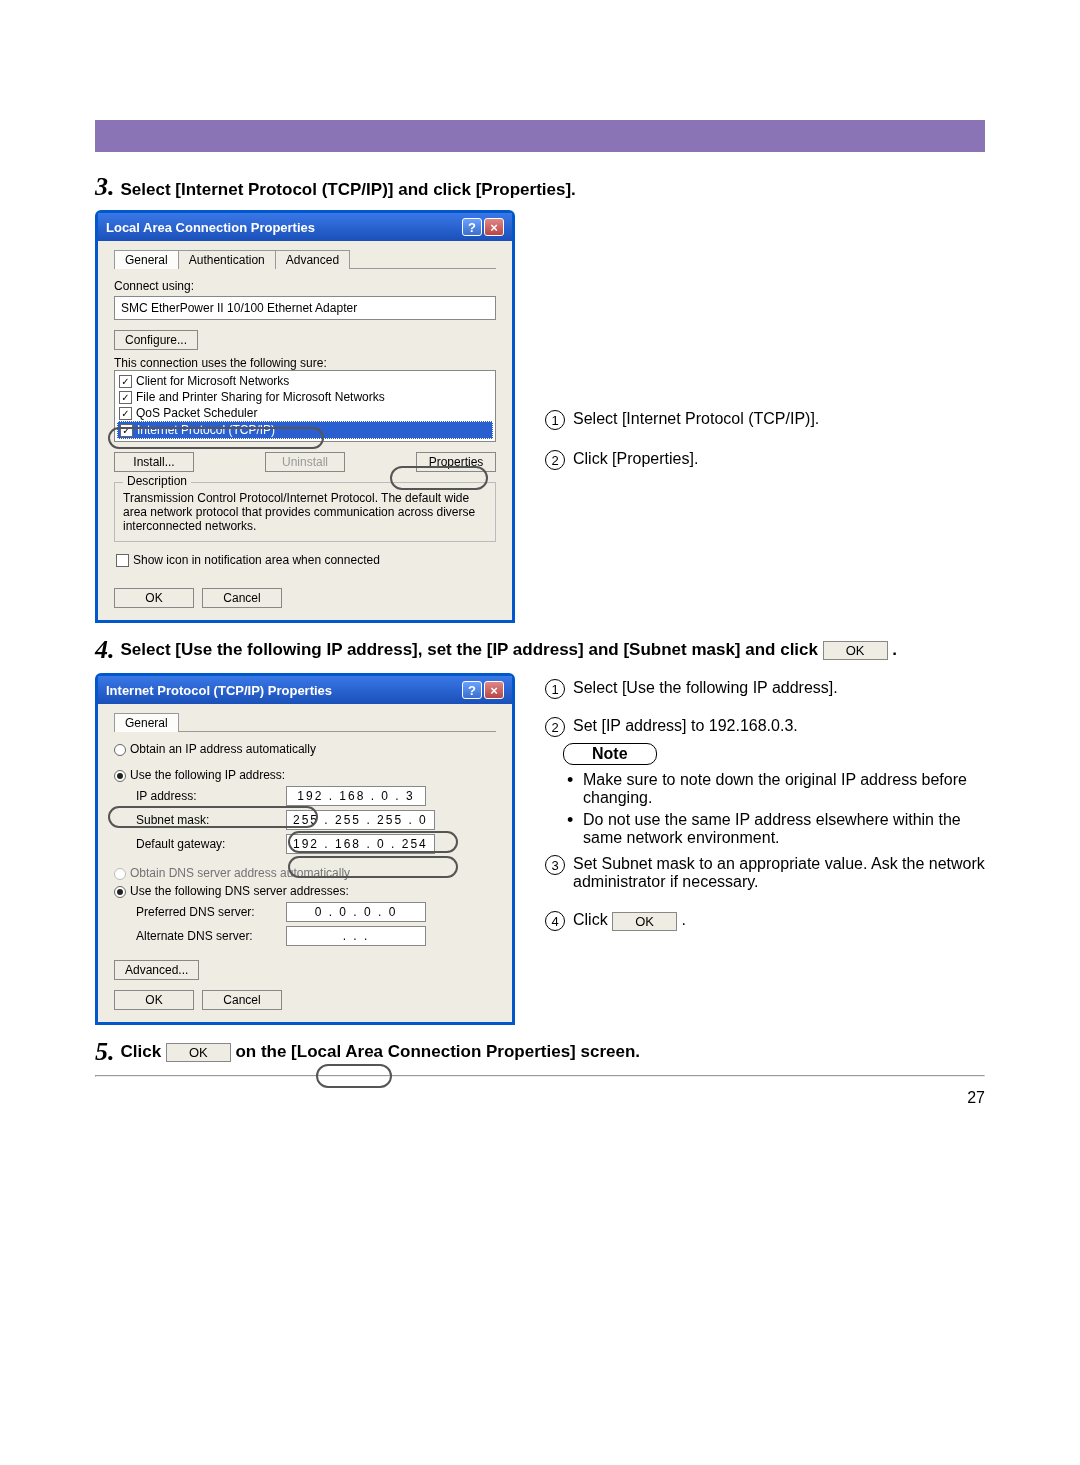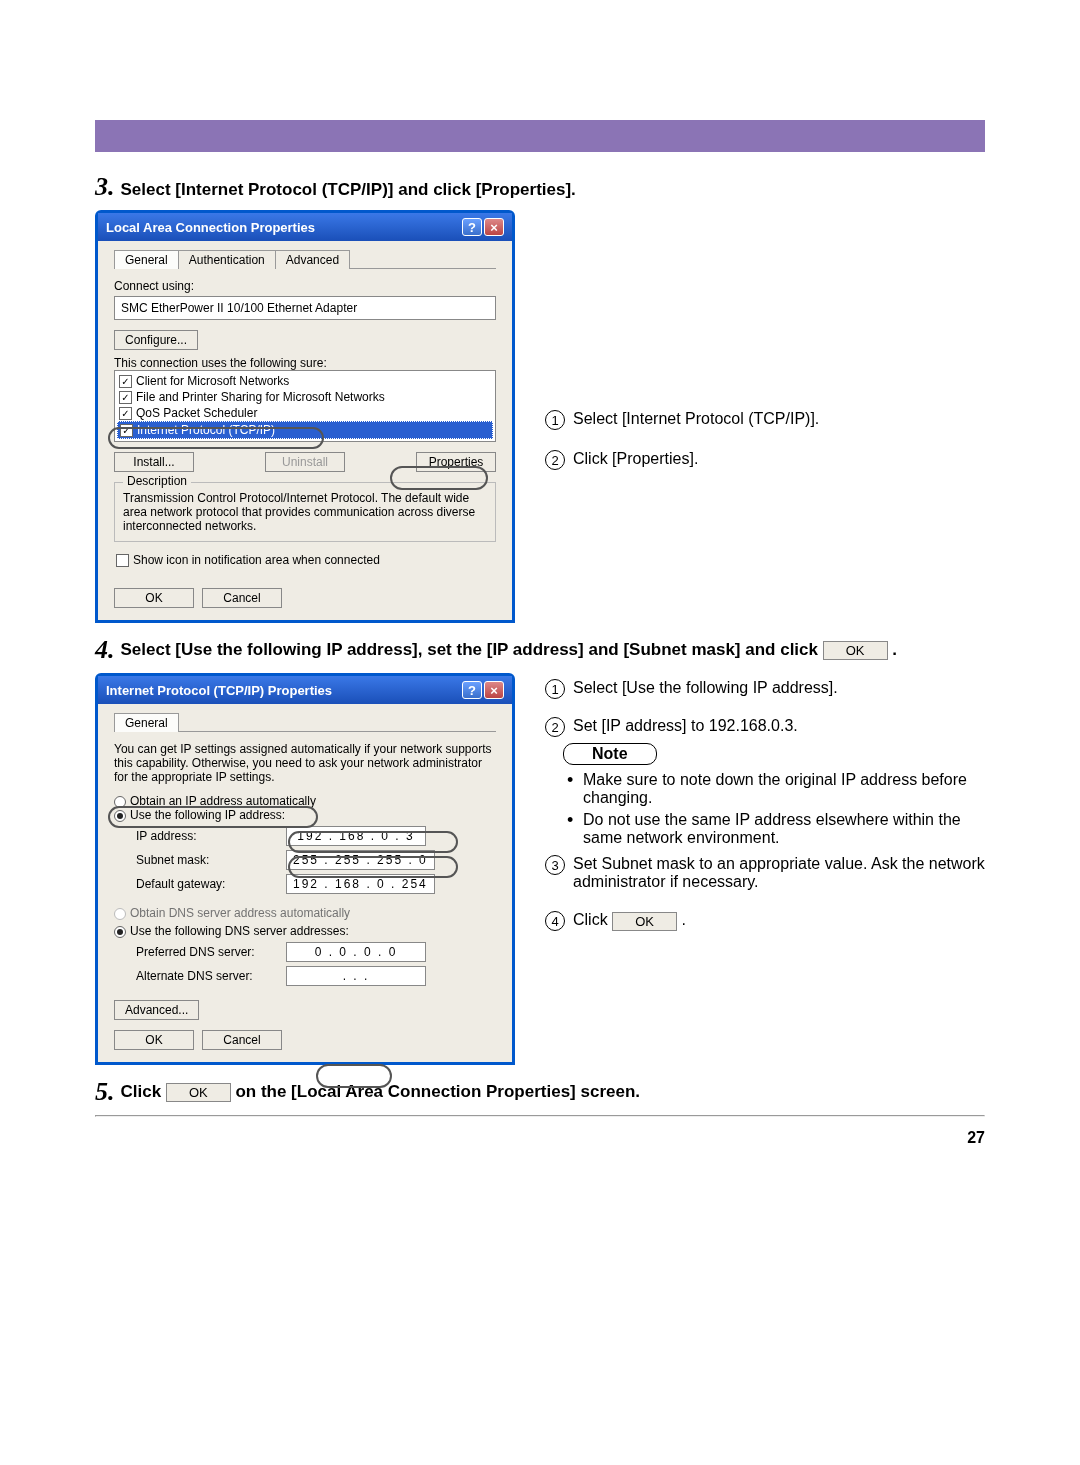--- a/index.html
+++ b/index.html
@@ -287,7 +287,6 @@
       <div class="tabs">
           <div class="tab active">General</div>
         </div>
-      <div style="margin-bottom:10px;">You can get IP settings assigned automatically if your network supports this capability. Otherwise, you need to ask your network administrator for the appropriate IP settings.</div>
 
       <div><span class="radio"></span><span>Obtain an IP address automatically</span></div>
       <div style="margin-top:0;"><span class="radio">

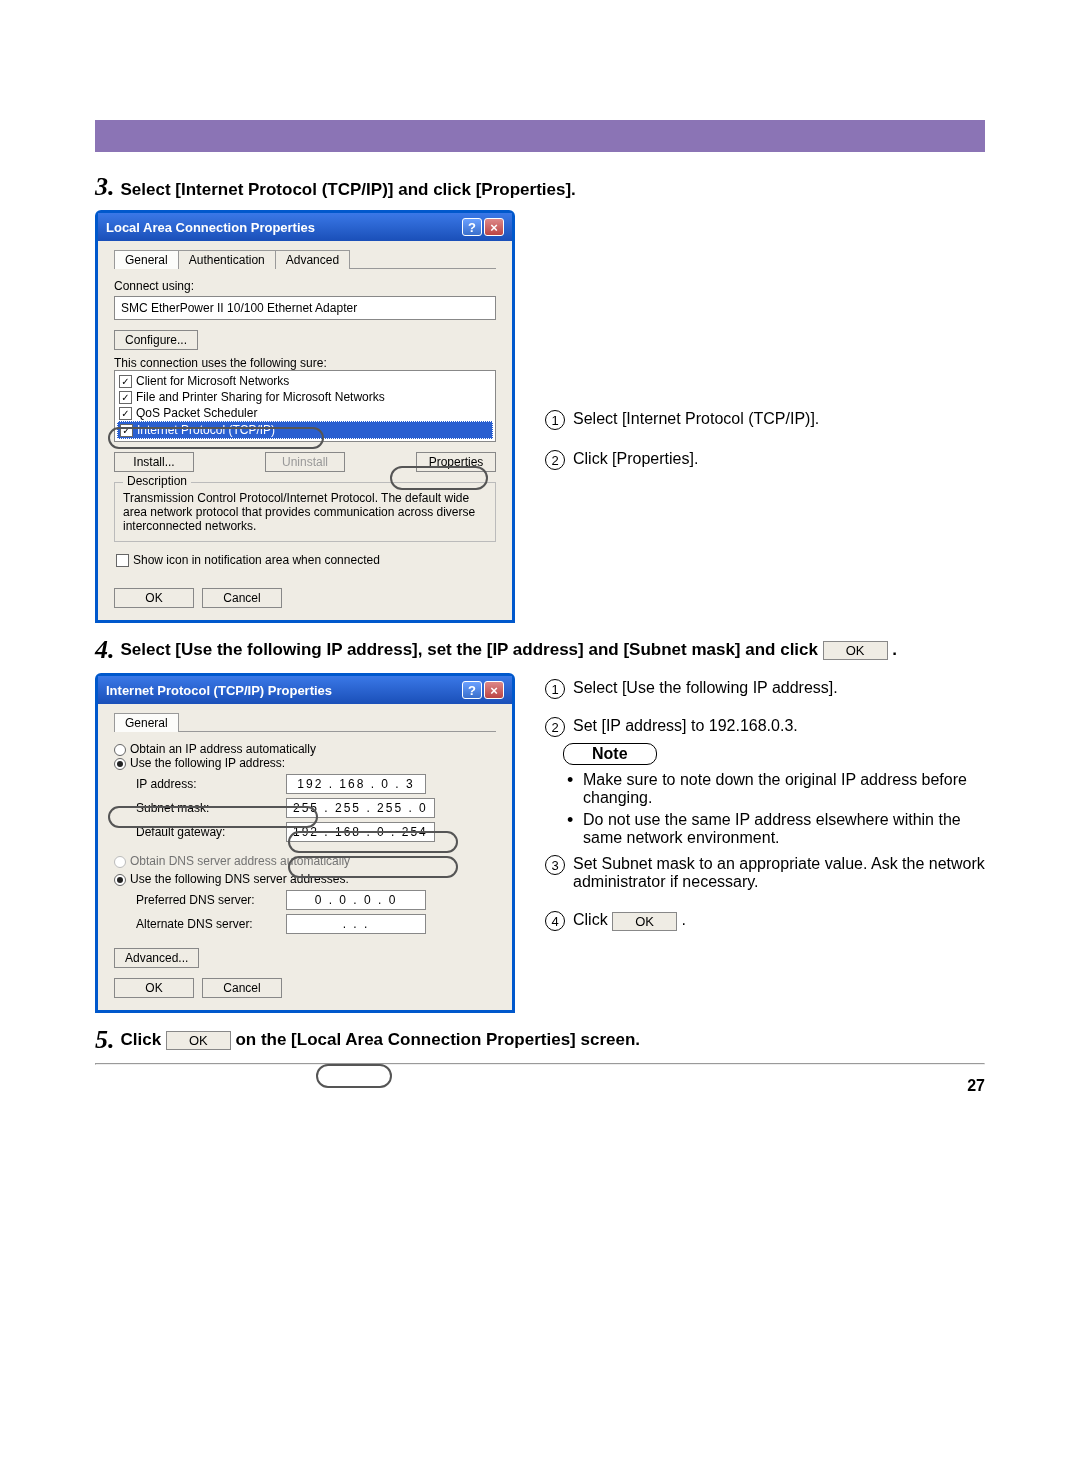--- a/index.html
+++ b/index.html
@@ -289,7 +289,7 @@
         </div>
 
       <div><span class="radio"></span><span>Obtain an IP address automatically</span></div>
-      <div style="margin-top:0;"><span class="radio">
+      <div style="margin-top:12px;"><span class="radio">
             <span class="dot"></span>
           </span><span>Use the following IP address:</span></div>
 

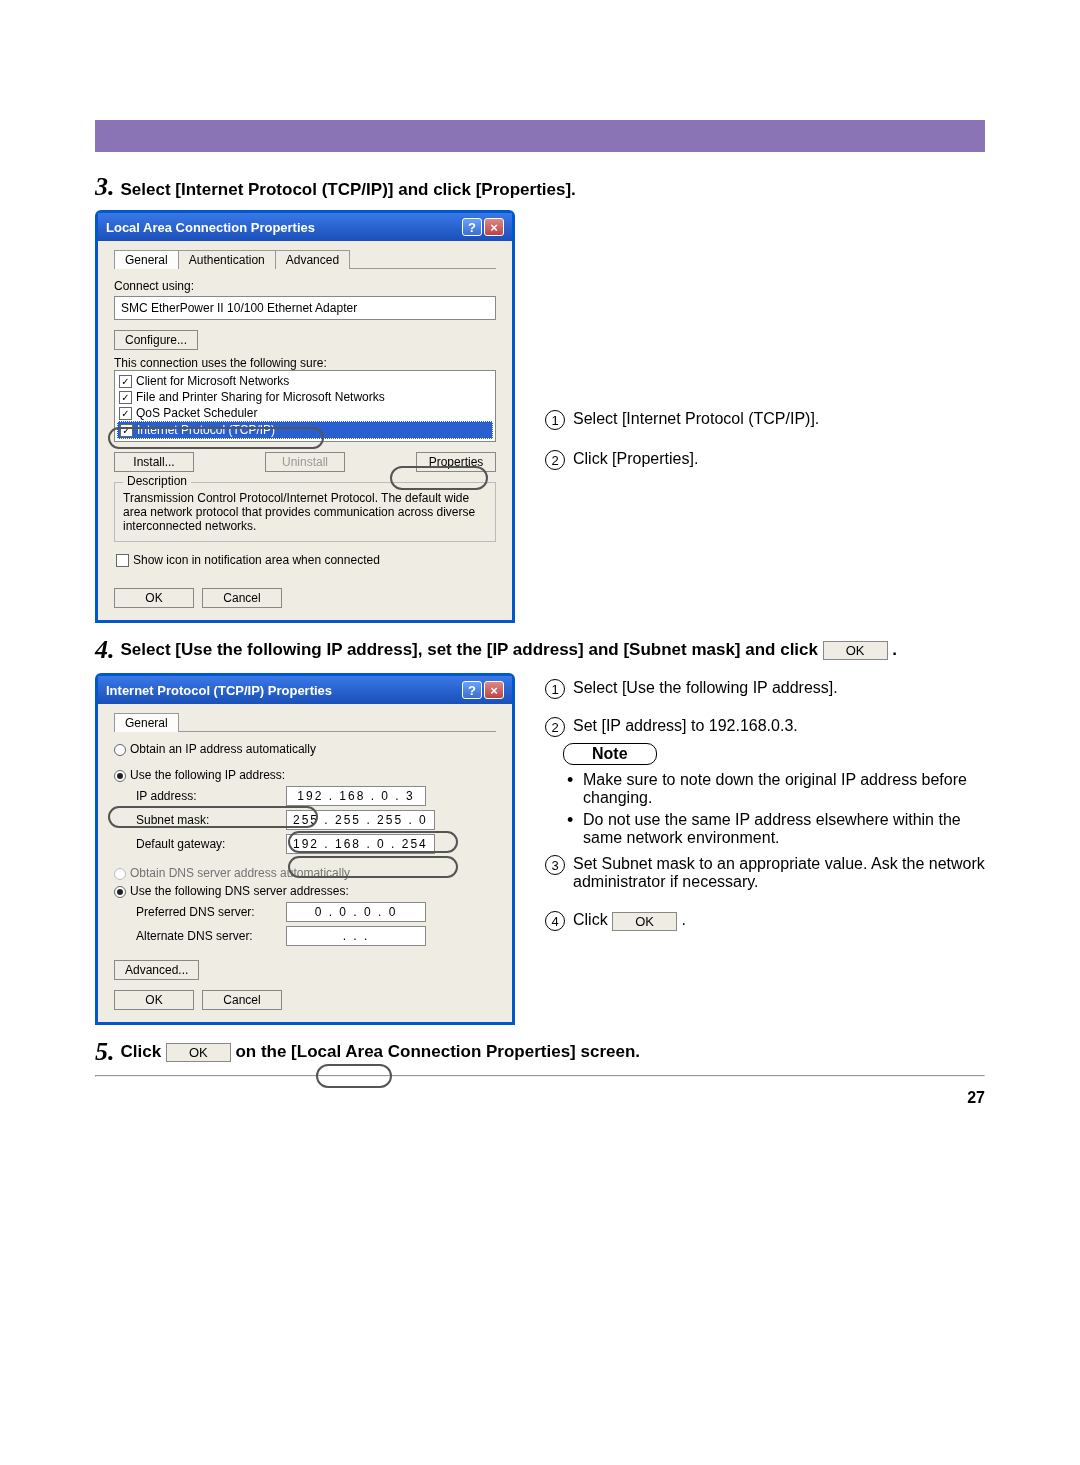--- a/index.html
+++ b/index.html
@@ -177,7 +177,7 @@
     border: 2px solid #555;
     border-radius: 14px;
   }
-  .page-num { text-align: right; font-weight: bold; font-size: 16px; margin-top: 12px; }
+  .page-num { text-align: right; font-weight: normal; font-size: 16px; margin-top: 12px; }
 </style>
 </head>
 <body>

